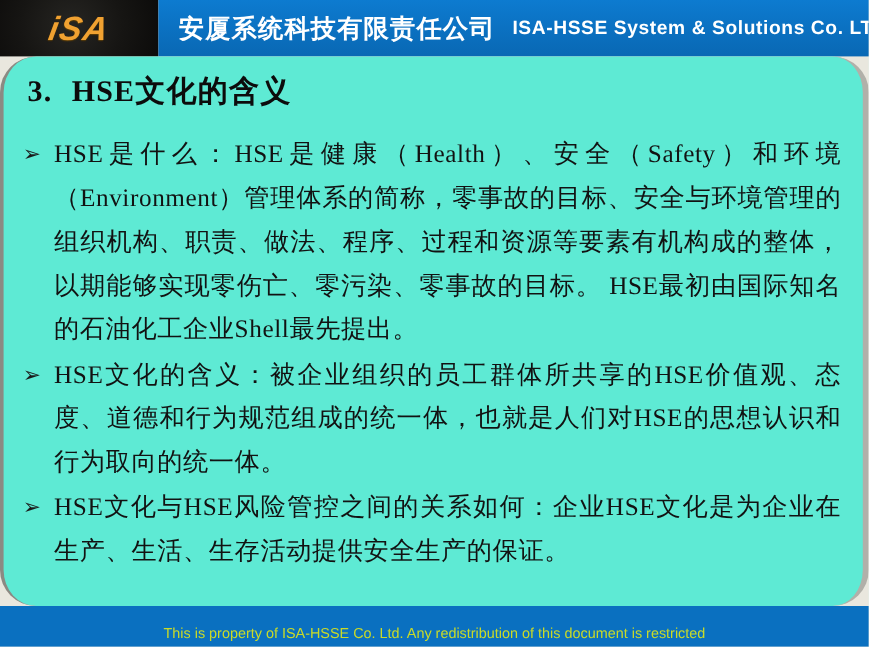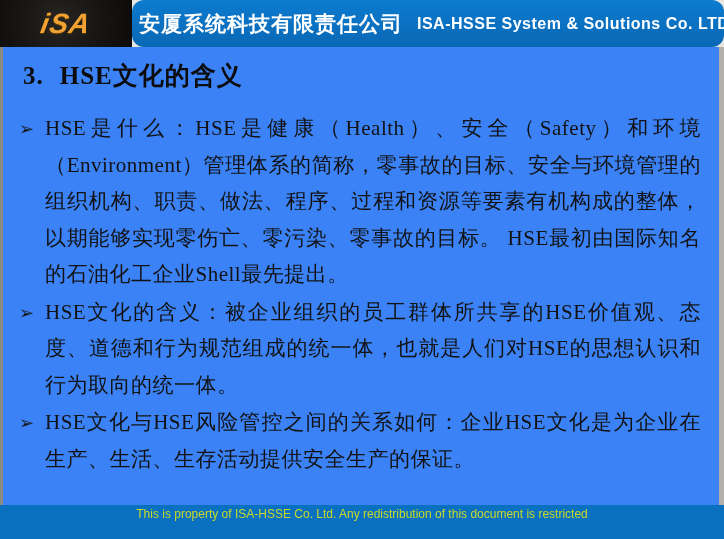--- a/index.html
+++ b/index.html
@@ -28,7 +28,7 @@
     flex:1;height:47px;
     background:linear-gradient(180deg,#0d7bd0 0%,#0b72c3 45%,#0968b4 100%);
     display:flex;align-items:center;
-    padding-left:7px;white-space:nowrap;overflow:hidden;border-radius:12px;
+    padding-left:17px;white-space:nowrap;overflow:hidden;
   }
   .brand-cn{color:#ffffff;font-weight:bold;font-size:21px;letter-spacing:1px;}
   .brand-en{color:#ffffff;font-weight:bold;font-size:16px;margin-left:14px;letter-spacing:0.5px;}

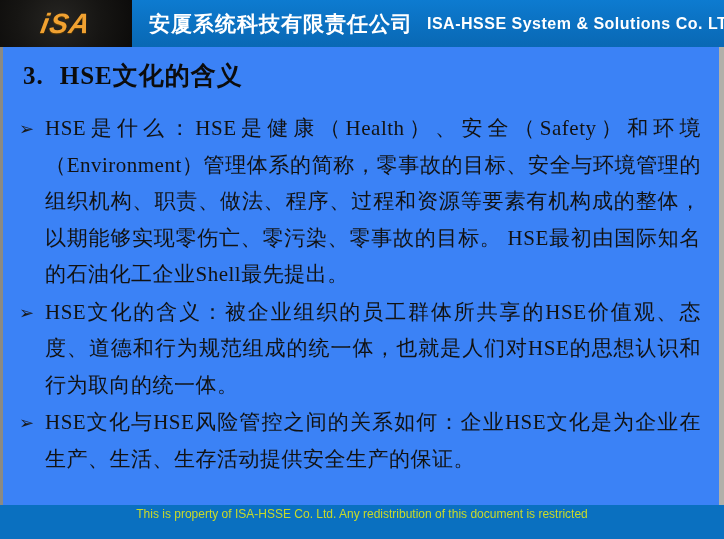--- a/index.html
+++ b/index.html
@@ -35,12 +35,13 @@
   
   .content{
     position:absolute;top:47px;left:0;right:0;bottom:34px;
-    background:#3b82f6;
+    background:#5eead4;
     border-left:3px solid #8b8a83;
     border-right:5px solid #b1b0a9;
     box-sizing:border-box;
     font-family:"Liberation Serif", serif;
     color:#121212;
+    border-radius:30px;
   }
   .page-title{
     margin:12px 0 0 20px;

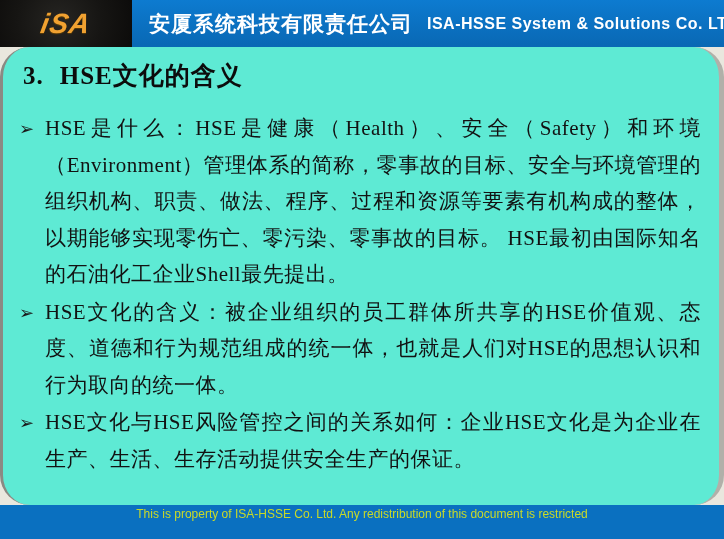--- a/index.html
+++ b/index.html
@@ -73,7 +73,7 @@
     text-align:center;
     color:#c9da28;
     font-family:"Liberation Sans", sans-serif;
-    padding-top:2px;box-sizing:border-box;
+    padding-top:16px;box-sizing:border-box;
   }
   .footer-line1{font-size:12px;line-height:15px;}
   .footer-line2{font-size:13px;line-height:15px;white-space:pre;}

